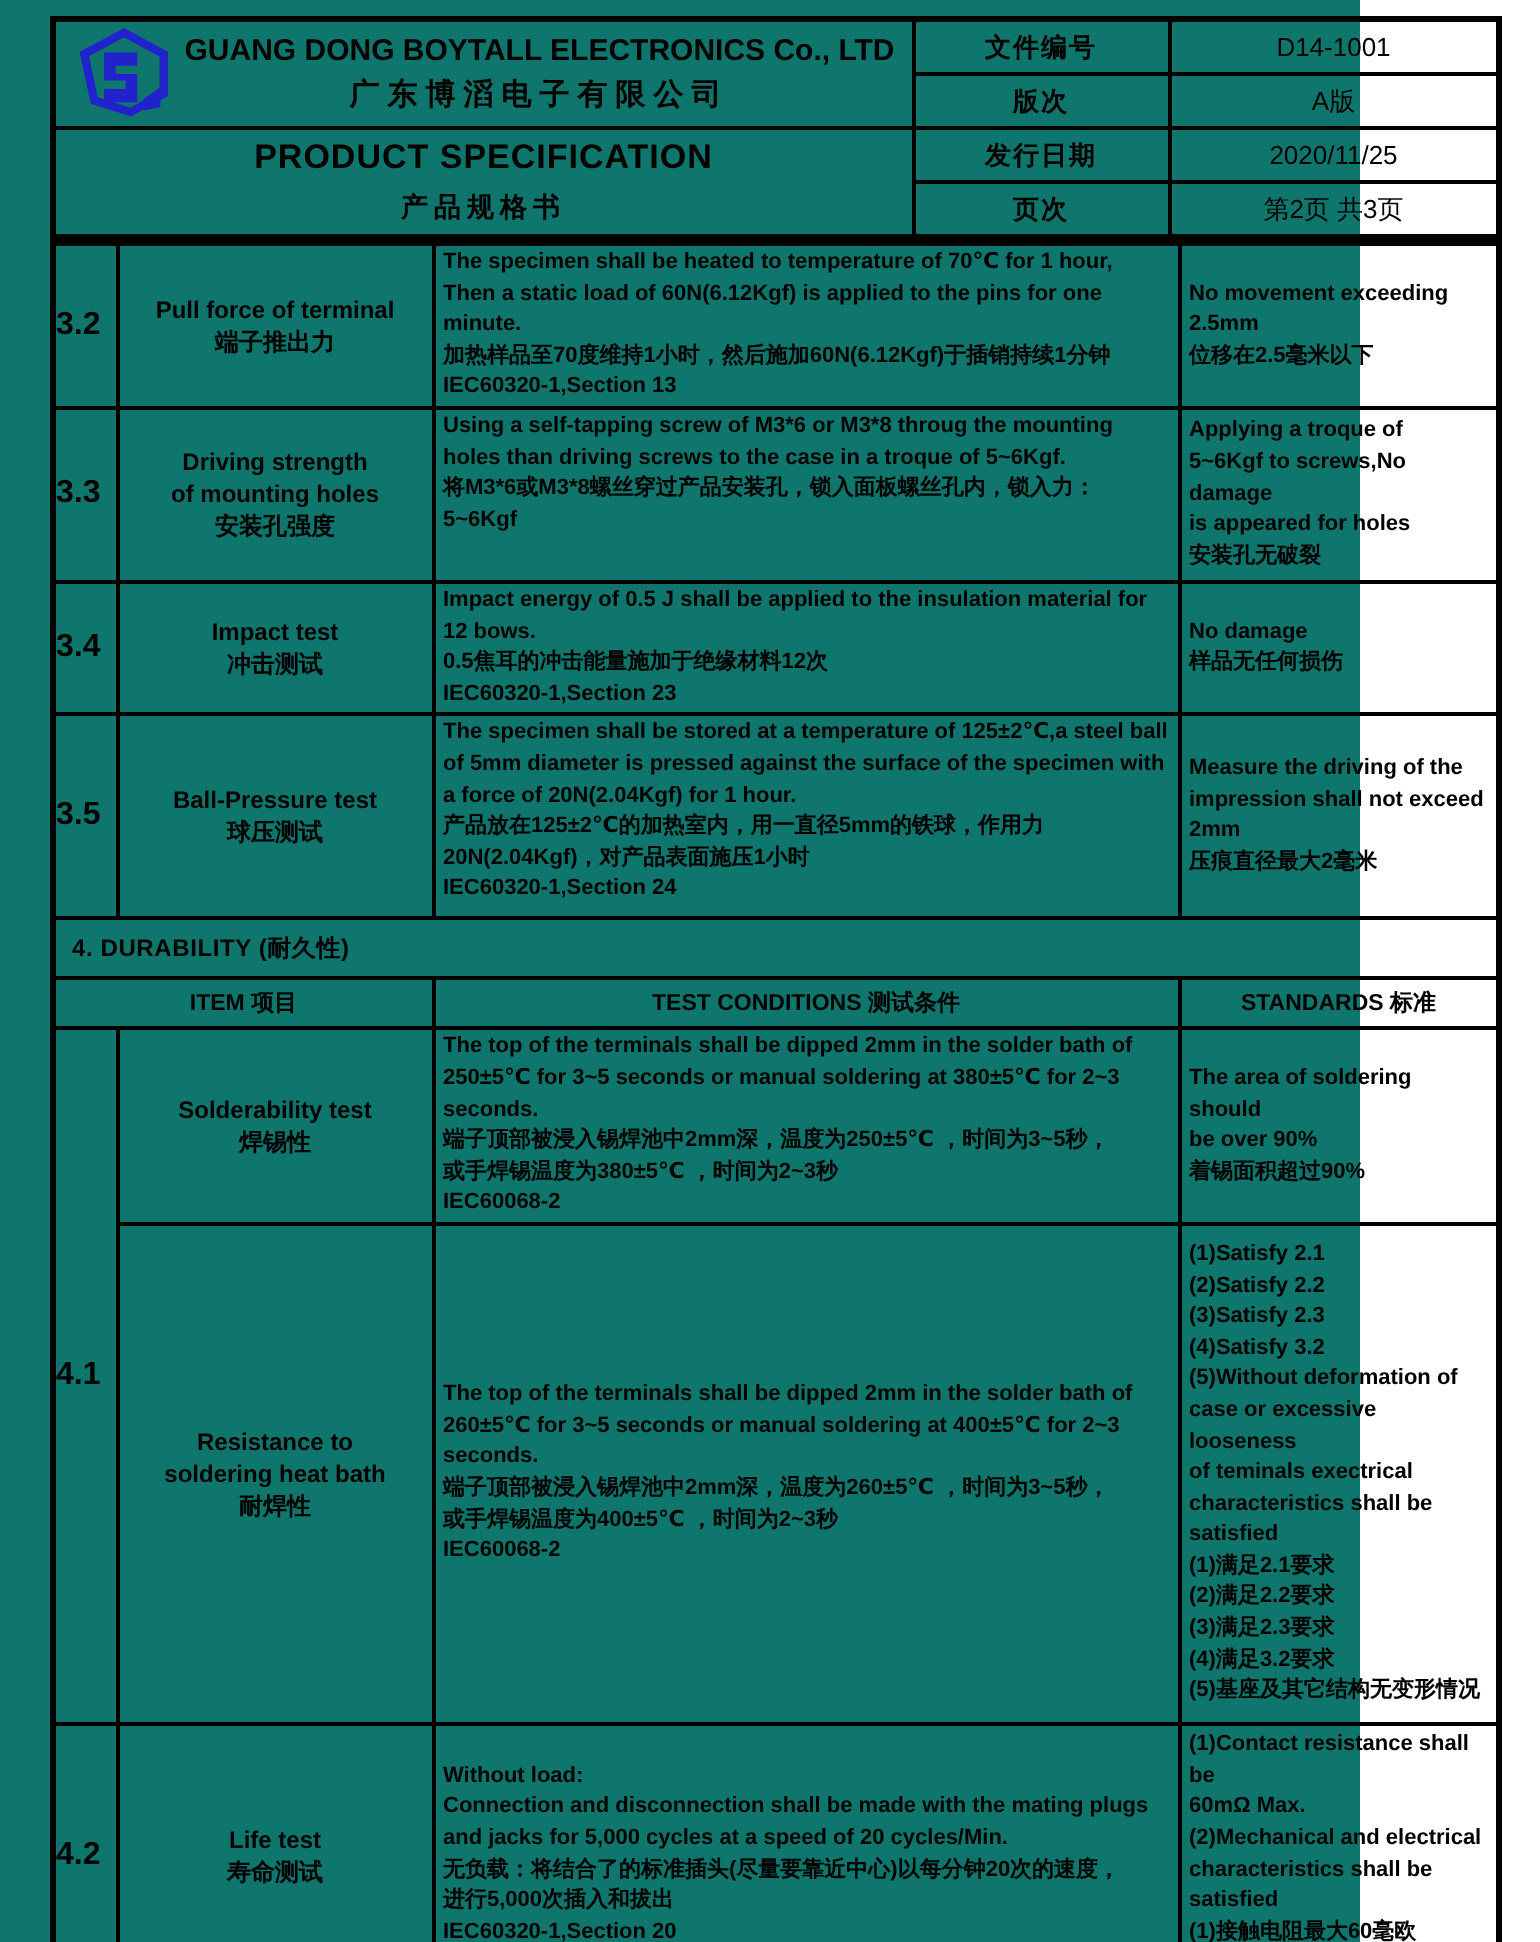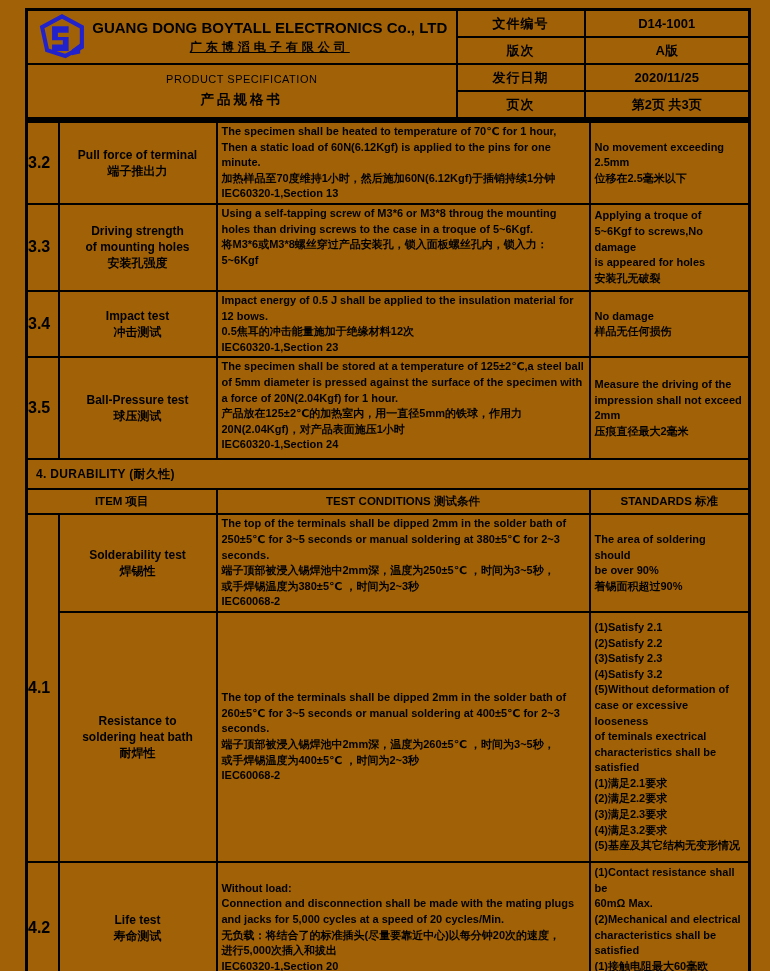--- a/index.html
+++ b/index.html
@@ -9,7 +9,7 @@
     color:#000;
     -webkit-font-smoothing:antialiased;
   }
-  .page{position:relative;width:770px;height:971px;background:#a16207;}
+  .page{position:relative;width:680px;height:971px;background:#0f766e;}
   .sheet{position:absolute;left:25px;top:8px;width:723px;}
 
   table{border-collapse:collapse;table-layout:fixed;width:723px;}

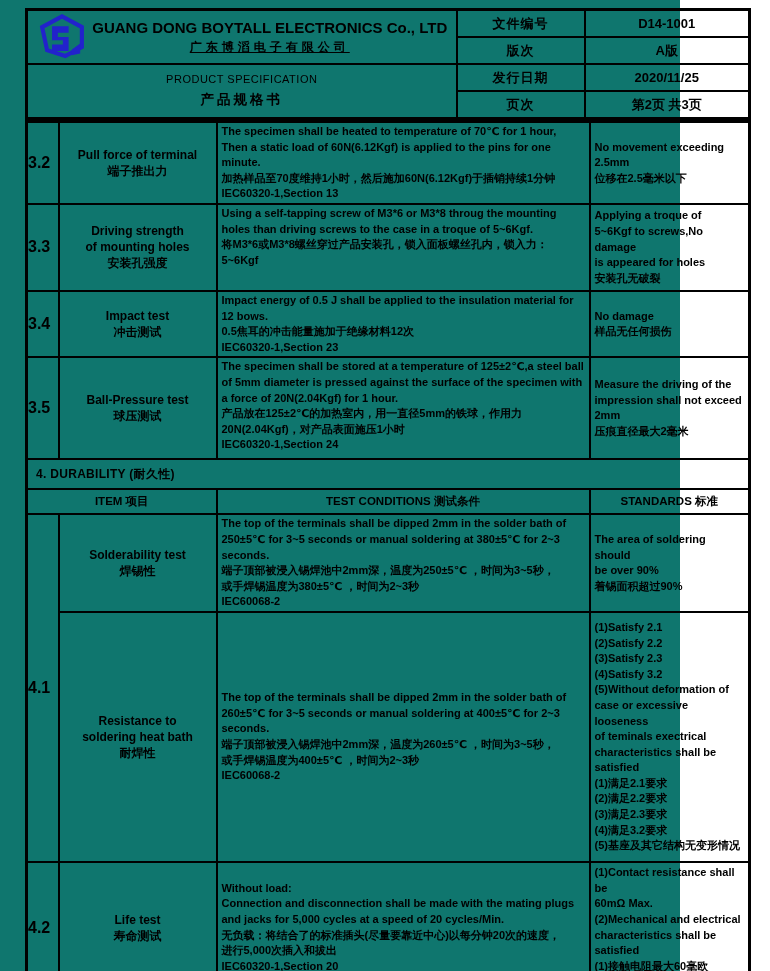--- a/index.html
+++ b/index.html
@@ -30,7 +30,7 @@
   .hfield-label{width:128px;text-align:center;vertical-align:middle;
     font-size:13px;font-weight:bold;height:25px;letter-spacing:1px;margin-top:16px;}
   .hfield-value{width:165px;text-align:center;vertical-align:middle;
-    font-size:13px;font-weight:bold;height:25px;}
+    font-size:13px;font-weight:normal;height:25px;}
 
   
   .col-no{width:32px;}

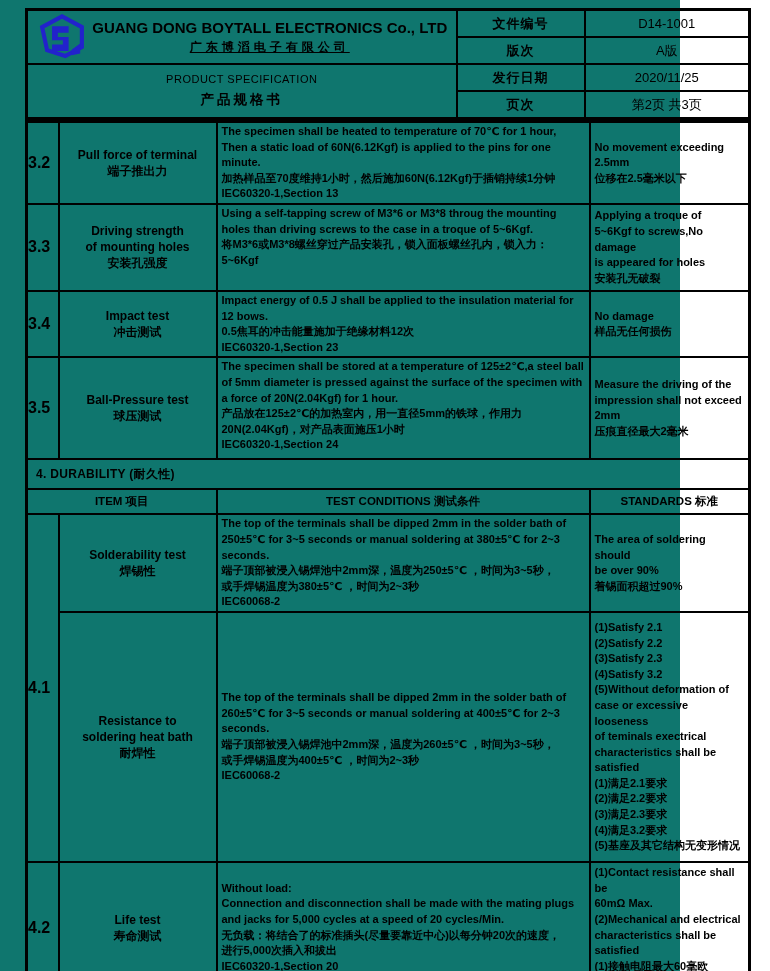--- a/index.html
+++ b/index.html
@@ -23,7 +23,7 @@
   .logo-box{flex:0 0 56px;display:flex;align-items:center;justify-content:center;}
   .company-text{flex:1;text-align:center;line-height:1.45;}
   .company-en{font-size:15px;font-weight:bold;letter-spacing:0px;}
-  .company-cn{font-size:12px;font-weight:bold;letter-spacing:4px;text-decoration:underline;}
+  .company-cn{font-size:15px;font-weight:bold;letter-spacing:4px;}
   .title-cell{vertical-align:middle;text-align:center;}
   .doc-title-en{font-size:11px;font-weight:normal;letter-spacing:0.5px;}
   .doc-title-cn{font-size:13.5px;font-weight:bold;letter-spacing:3px;margin-top:6px;}

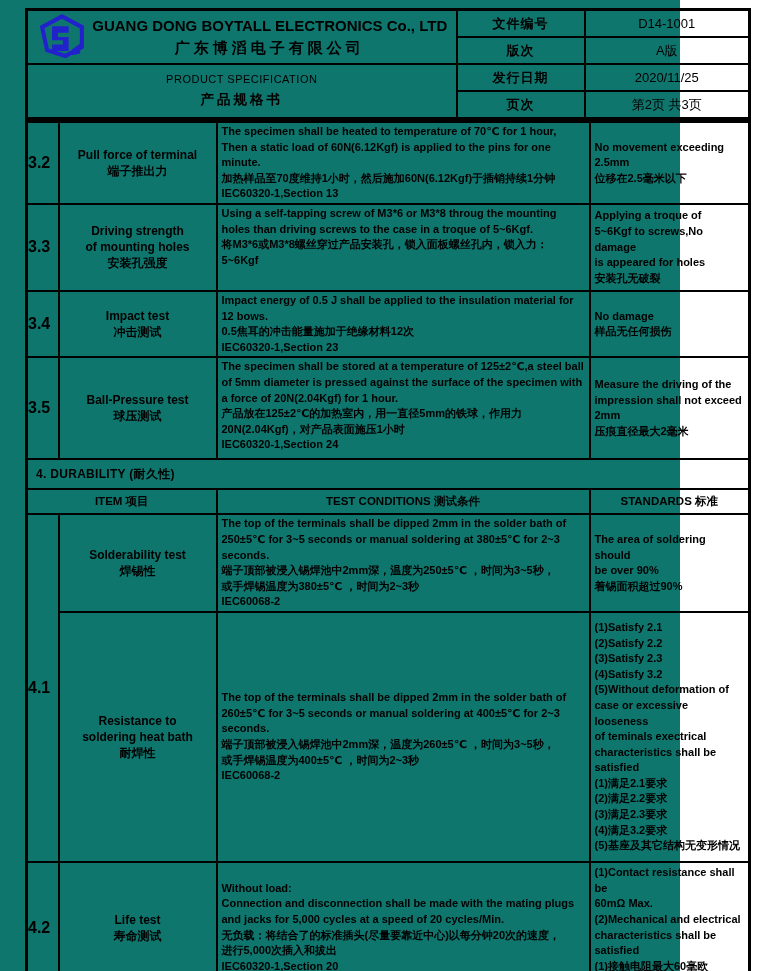--- a/index.html
+++ b/index.html
@@ -25,7 +25,7 @@
   .company-en{font-size:15px;font-weight:bold;letter-spacing:0px;}
   .company-cn{font-size:15px;font-weight:bold;letter-spacing:4px;}
   .title-cell{vertical-align:middle;text-align:center;}
-  .doc-title-en{font-size:11px;font-weight:normal;letter-spacing:0.5px;}
+  .doc-title-en{font-size:17px;font-weight:bold;letter-spacing:0.5px;}
   .doc-title-cn{font-size:13.5px;font-weight:bold;letter-spacing:3px;margin-top:6px;}
   .hfield-label{width:128px;text-align:center;vertical-align:middle;
     font-size:13px;font-weight:bold;height:25px;letter-spacing:1px;margin-top:16px;}

